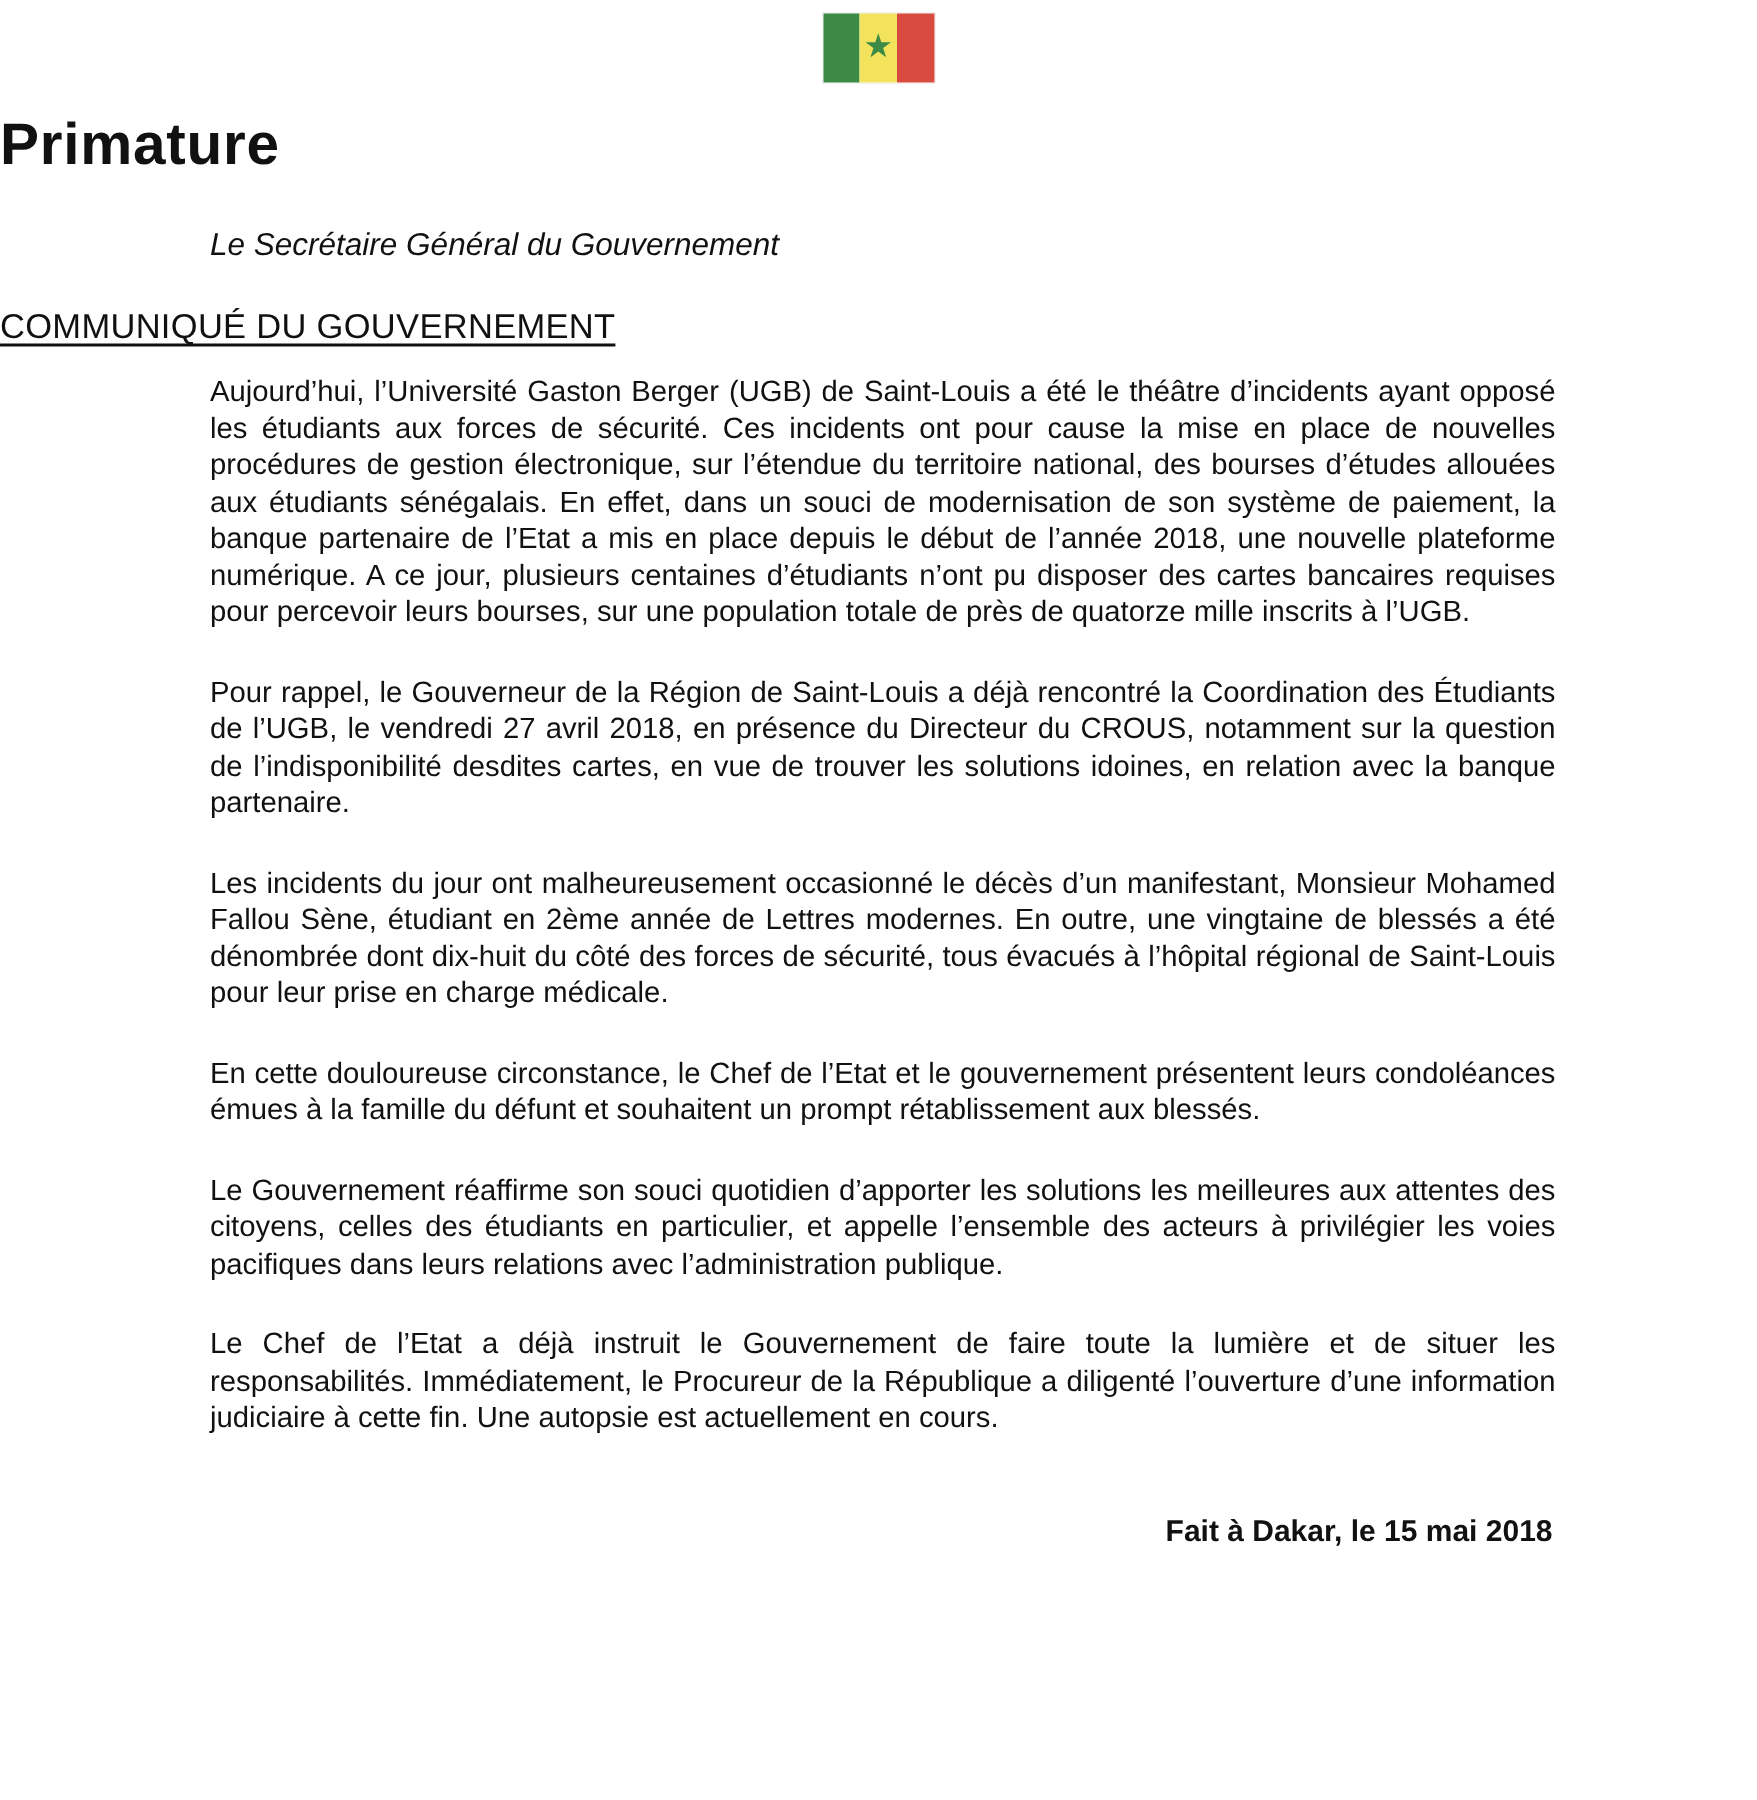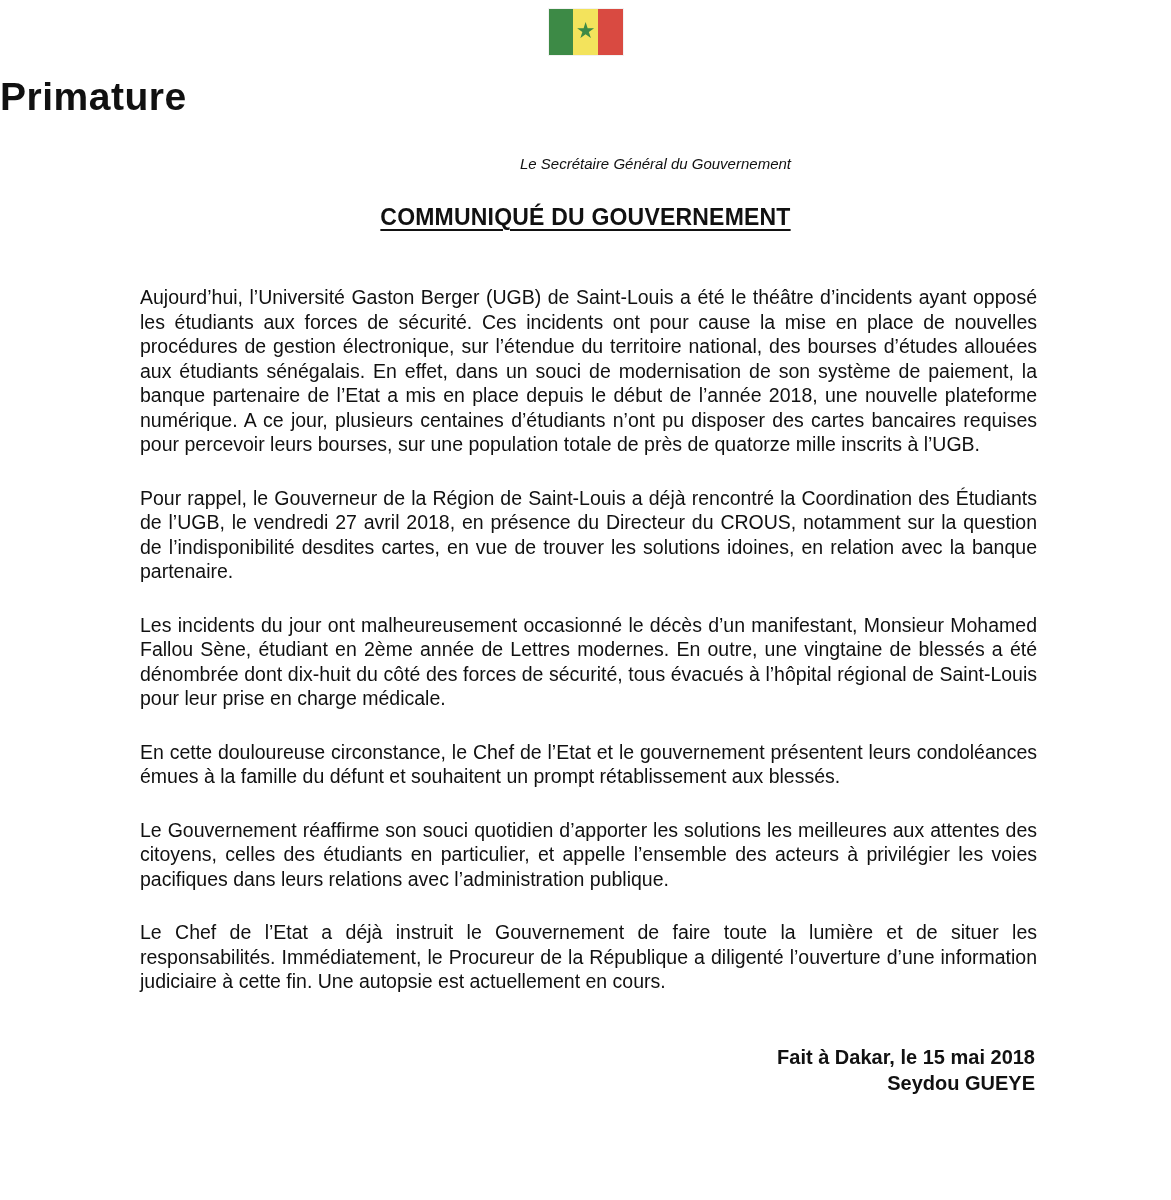--- a/index.html
+++ b/index.html
@@ -47,9 +47,8 @@
   .subheader {
     margin: 31px 0 0 140px;
     font-style: italic;
-    font-size: 15px;
+    font-size: 21px;
     line-height: 27px;
-    text-align: center;
   }
 
   .doc-title {

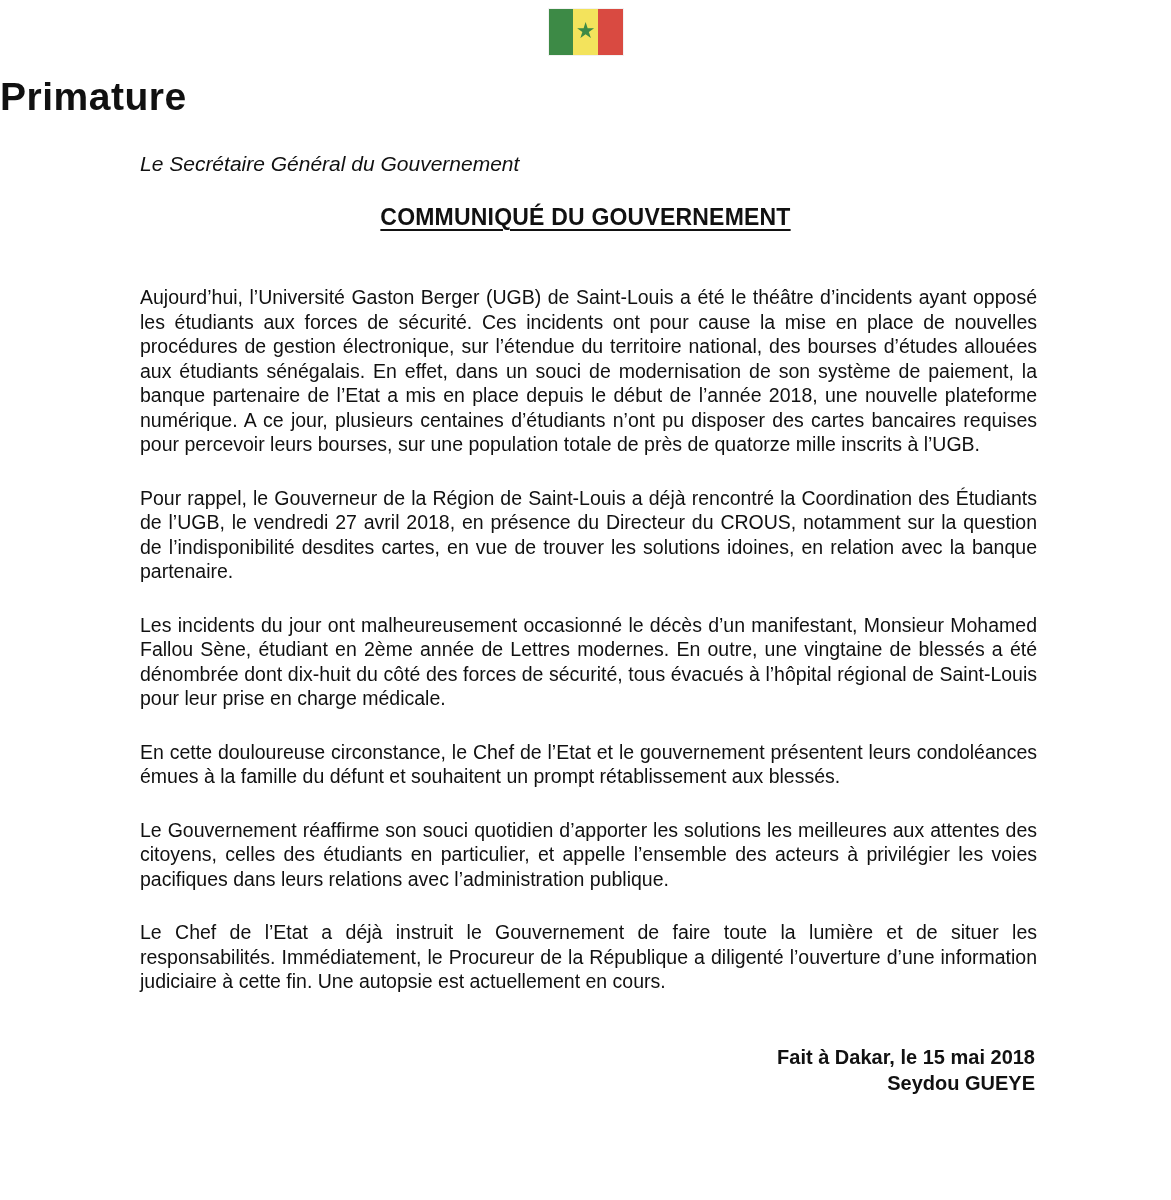--- a/index.html
+++ b/index.html
@@ -53,9 +53,8 @@
 
   .doc-title {
     margin: 27px 0 0 0;
-    text-align: center;
     font-size: 23px;
-    font-weight: bold;
+    font-weight: normal;
     text-decoration: underline;
     text-underline-offset: 4px;
     letter-spacing: 0.2px;

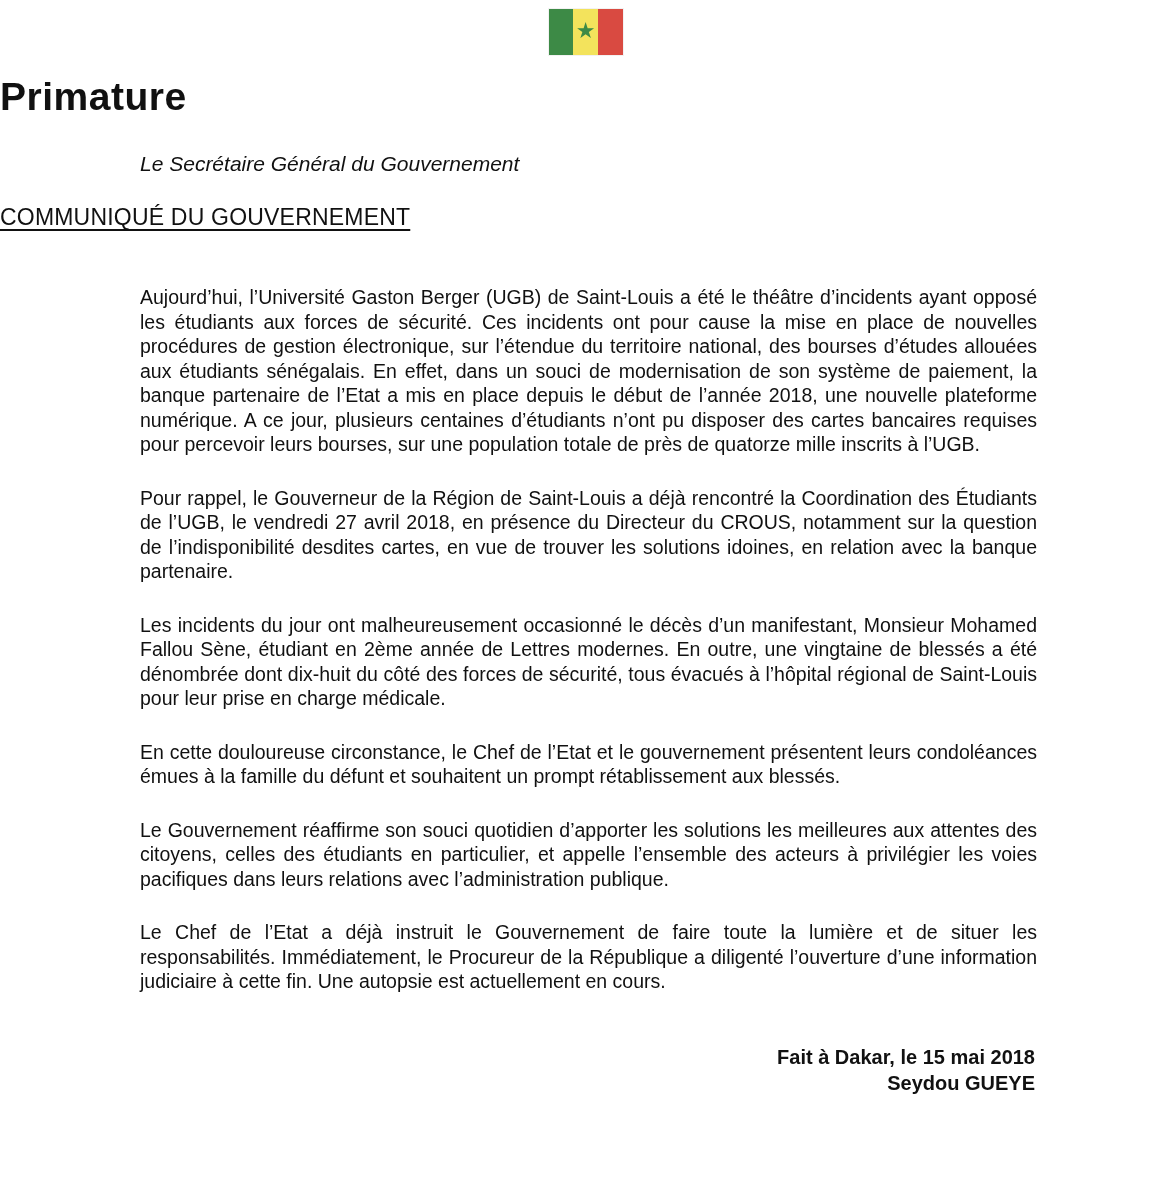--- a/index.html
+++ b/index.html
@@ -64,7 +64,7 @@
   .body-text {
     width: 897px;
     margin-left: 140px;
-    margin-top: 54px;
+    margin-top: 18px;
     font-size: 19.5px;
     line-height: 24.5px;
     text-align: justify;

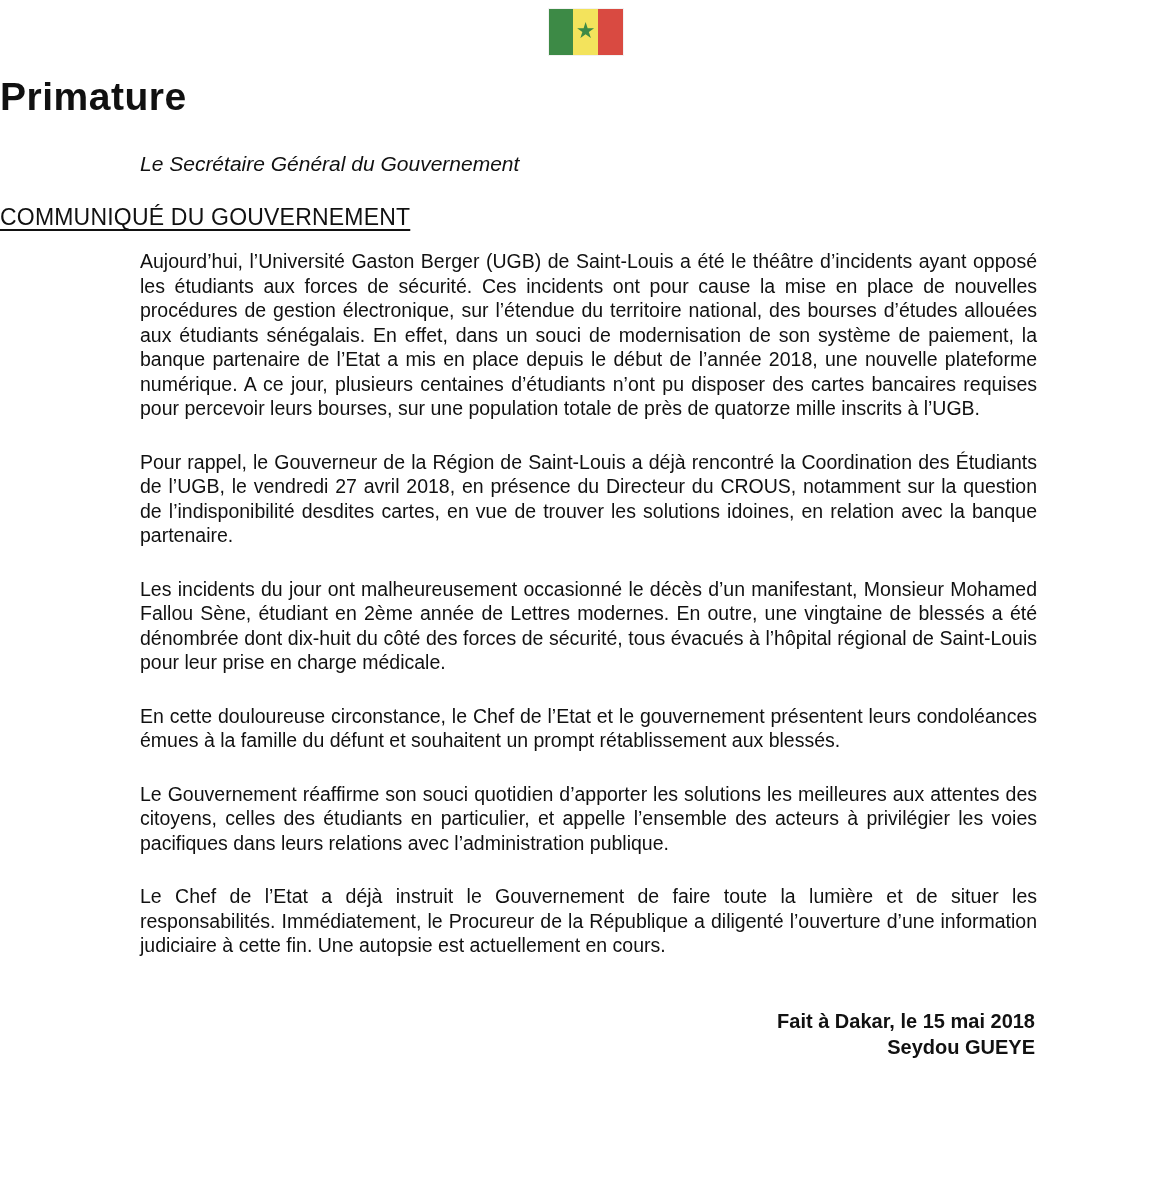--- a/index.html
+++ b/index.html
@@ -115,7 +115,6 @@
 
   <div class="signature">
     <div>Fait à Dakar, le 15 mai 2018</div>
-    <div>Seydou GUEYE</div>
   </div>
 
 </div>

